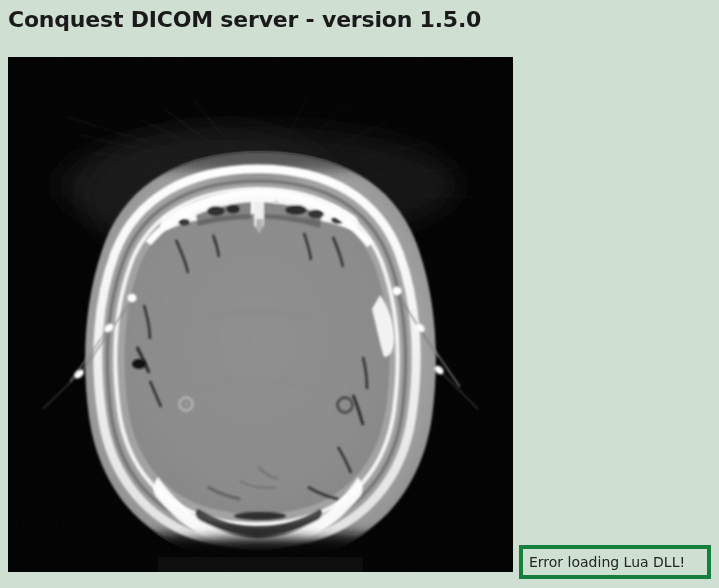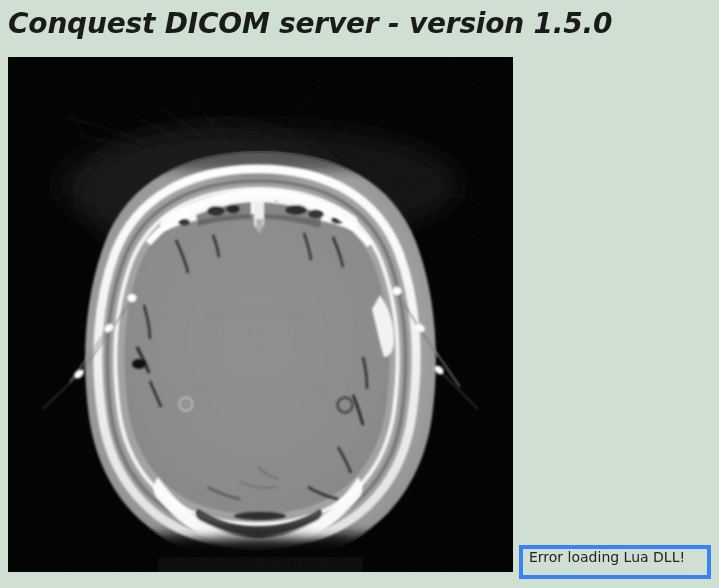--- a/index.html
+++ b/index.html
@@ -18,12 +18,11 @@
     position: absolute;
     left: 8px;
     top: 7px;
-    font-size: 28px;
+    font-size: 22px;
     font-weight: bold;
     color: #1a1a1a;
     letter-spacing: -0.2px;
     white-space: nowrap;
-    font-style: italic;
   }
   #dicom-viewport {
     position: absolute;

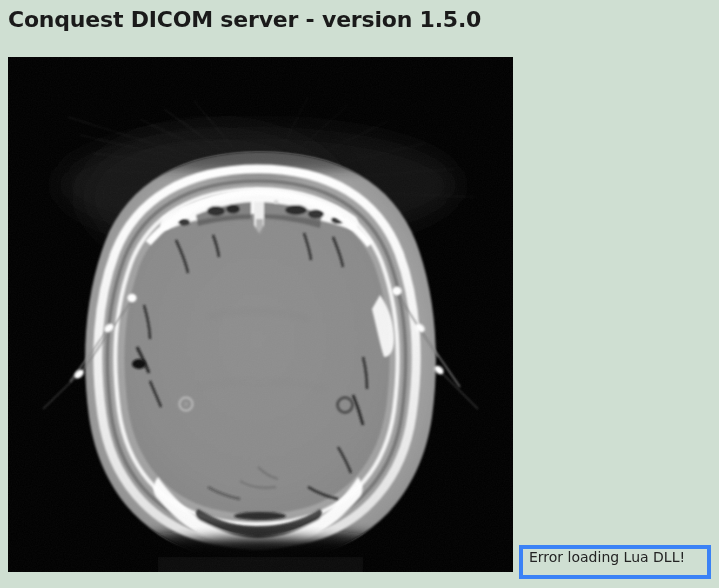--- a/index.html
+++ b/index.html
@@ -45,9 +45,10 @@
     width: 192px;
     height: 34px;
     box-sizing: border-box;
-    border: 4px solid #3b82f6;
+    border: 4px solid #15803d;
     background: #cfdfd2;
     display: flex;
+    align-items: center;
     padding-left: 6px;
   }
   #error-banner-text {

